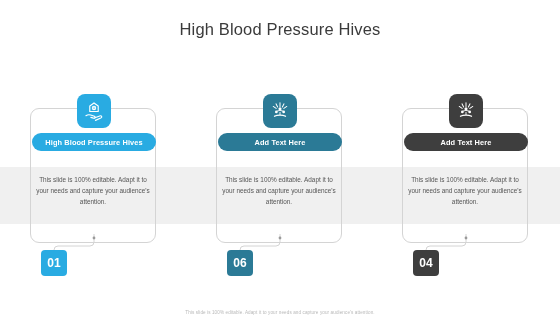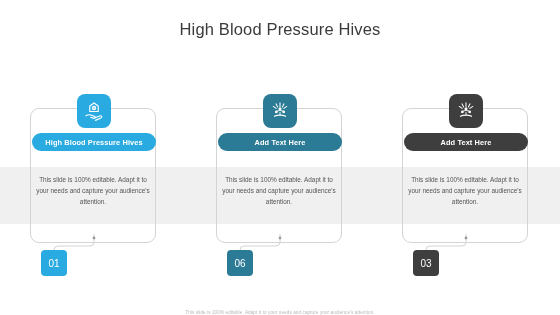--- a/index.html
+++ b/index.html
@@ -139,8 +139,8 @@
     align-items: center;
     justify-content: center;
     color: #ffffff;
-    font-size: 10px;
-    font-weight: normal;
+    font-size: 12px;
+    font-weight: bold;
     z-index: 3;
   }
   

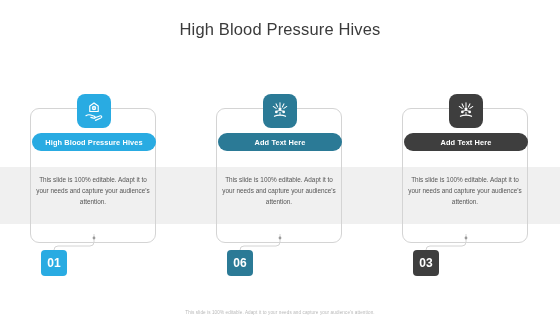--- a/index.html
+++ b/index.html
@@ -263,7 +263,7 @@
 
       <div class="body-text">This slide is 100% editable. Adapt it to your needs and capture your audience's attention.</div>
 
-      <div class="badge" style="background:#3E3E3E;">03</div>
+      <div class="badge" style="background:#3E3E3E;">04</div>
     </div>
 
   </div>

